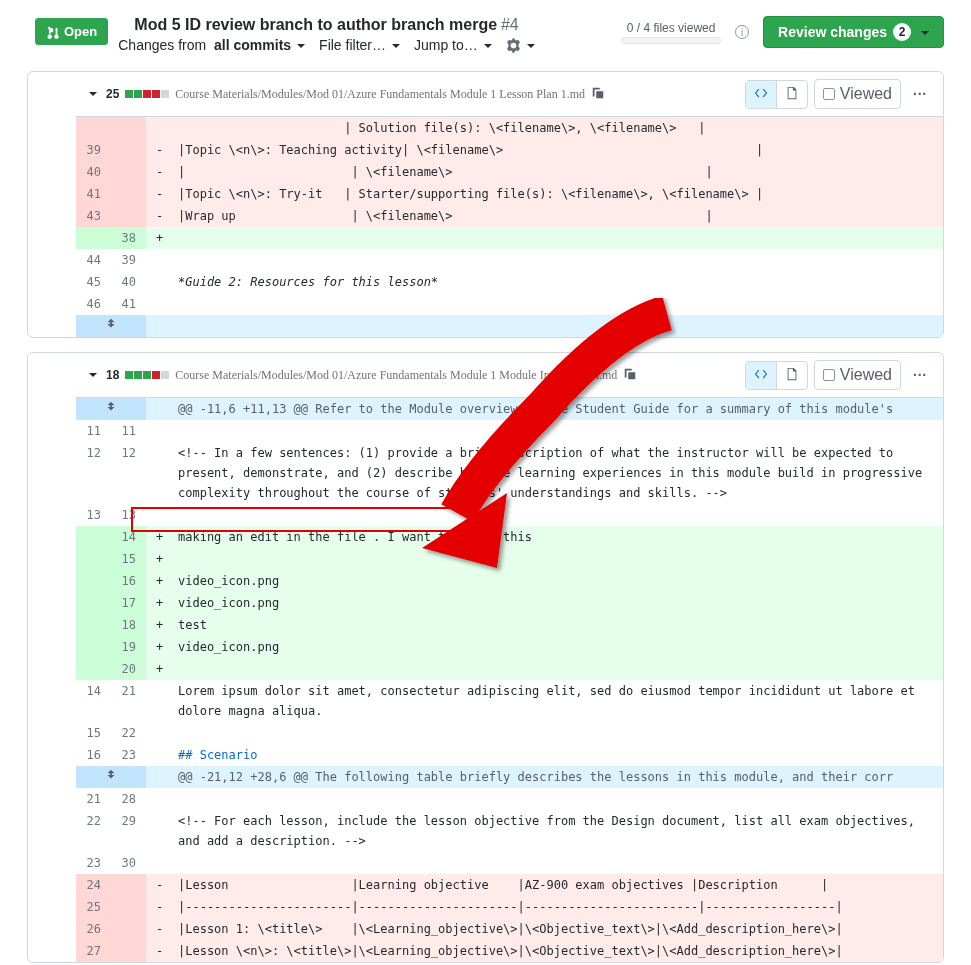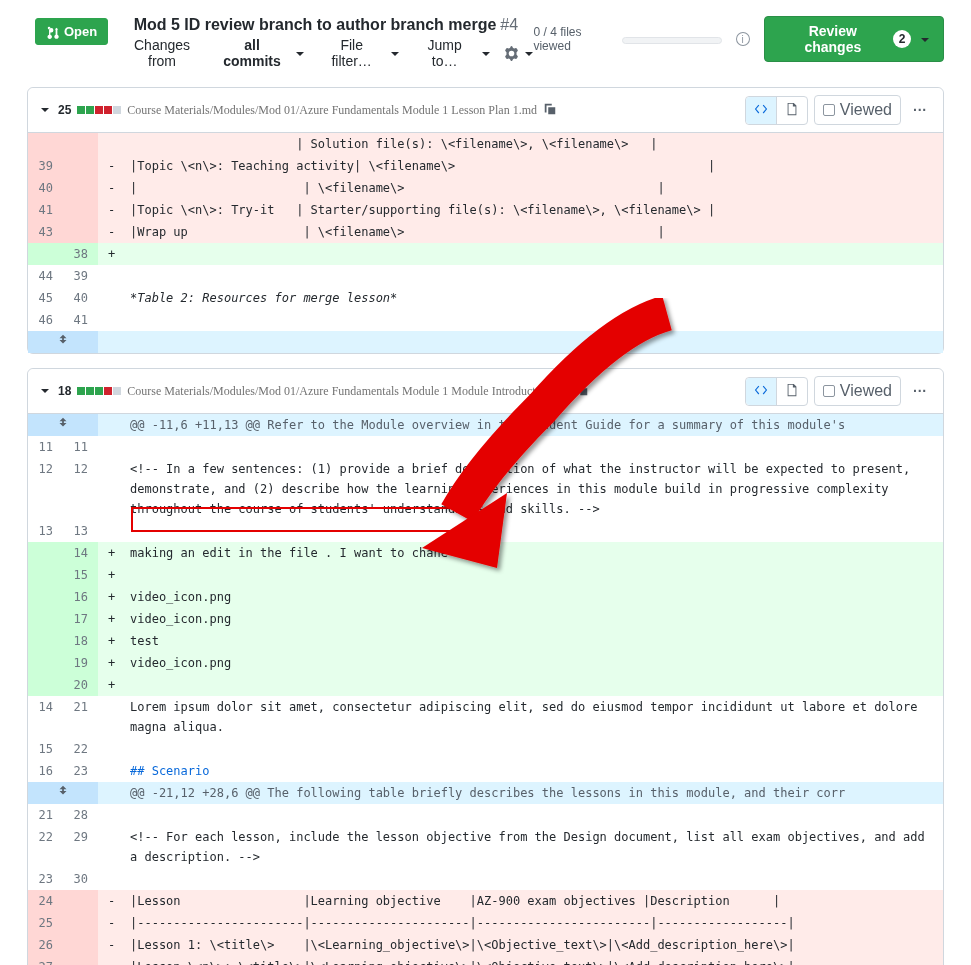--- a/index.html
+++ b/index.html
@@ -15,7 +15,7 @@
   .caret::after { content:""; border:4px solid transparent; border-top-color:#24292e; margin-left:4px; display:inline-block; transform:translateY(2px);}
   .gear { color:#656d76; }
   .hR { display:flex; align-items:center; gap:14px; }
-  .progress { display:flex; flex-direction:row; align-items:center; font-size:12px; color:#57606a; }
+  .progress { display:flex; flex-direction:column; align-items:center; font-size:12px; color:#57606a; }
   .progress .bar{ width:100px; height:7px; background:#f1f3f5; border-radius:4px; margin-top:2px; border:1px solid #e1e4e8;}
   .info-ic{ width:14px;height:14px;border:1px solid #8c959f;border-radius:50%;color:#8c959f;font-size:10px;display:flex;align-items:center;justify-content:center;}
   .review-btn{ background:#2da44e; border:1px solid #2a8f47; color:#fff; padding:6px 14px; border-radius:4px; font-weight:600; font-size:14px; display:inline-flex; align-items:center; gap:6px; cursor:pointer;}

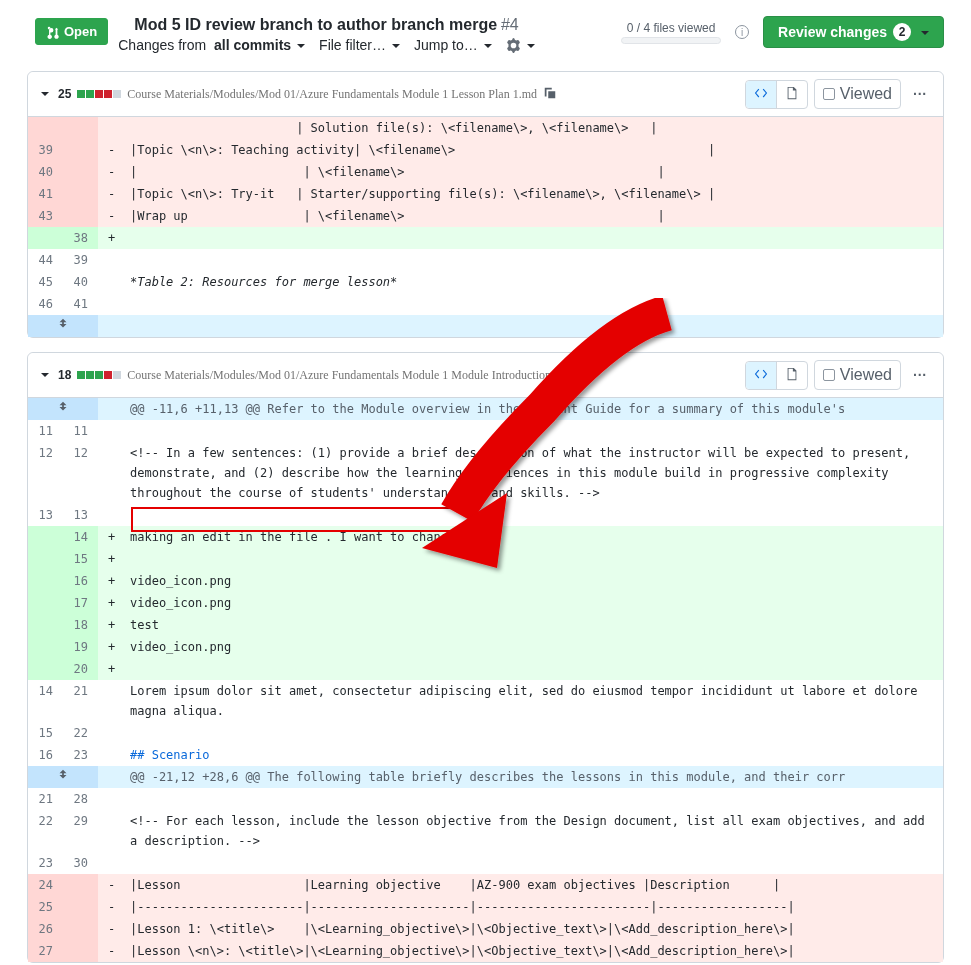--- a/index.html
+++ b/index.html
@@ -20,7 +20,7 @@
   .info-ic{ width:14px;height:14px;border:1px solid #8c959f;border-radius:50%;color:#8c959f;font-size:10px;display:flex;align-items:center;justify-content:center;}
   .review-btn{ background:#2da44e; border:1px solid #2a8f47; color:#fff; padding:6px 14px; border-radius:4px; font-weight:600; font-size:14px; display:inline-flex; align-items:center; gap:6px; cursor:pointer;}
   .review-btn .badge{ background:#fff; color:#24292e; border-radius:50%; width:18px;height:18px; font-size:12px; font-weight:600; display:inline-flex; align-items:center; justify-content:center;}
-  .file { border:1px solid #d0d7de; border-radius:6px; margin:14px 20px; }
+  .file { border:1px solid #d0d7de; border-radius:6px; margin:14px 20px;padding-left:48px; }
   .file-header { display:flex; align-items:center; justify-content:space-between; padding:7px 10px; background:#fff; border-bottom:1px solid #d0d7de; border-radius:6px 6px 0 0;}
   .fhl { display:flex; align-items:center; gap:6px; }
   .chevron{ width:14px; text-align:center; cursor:pointer;}

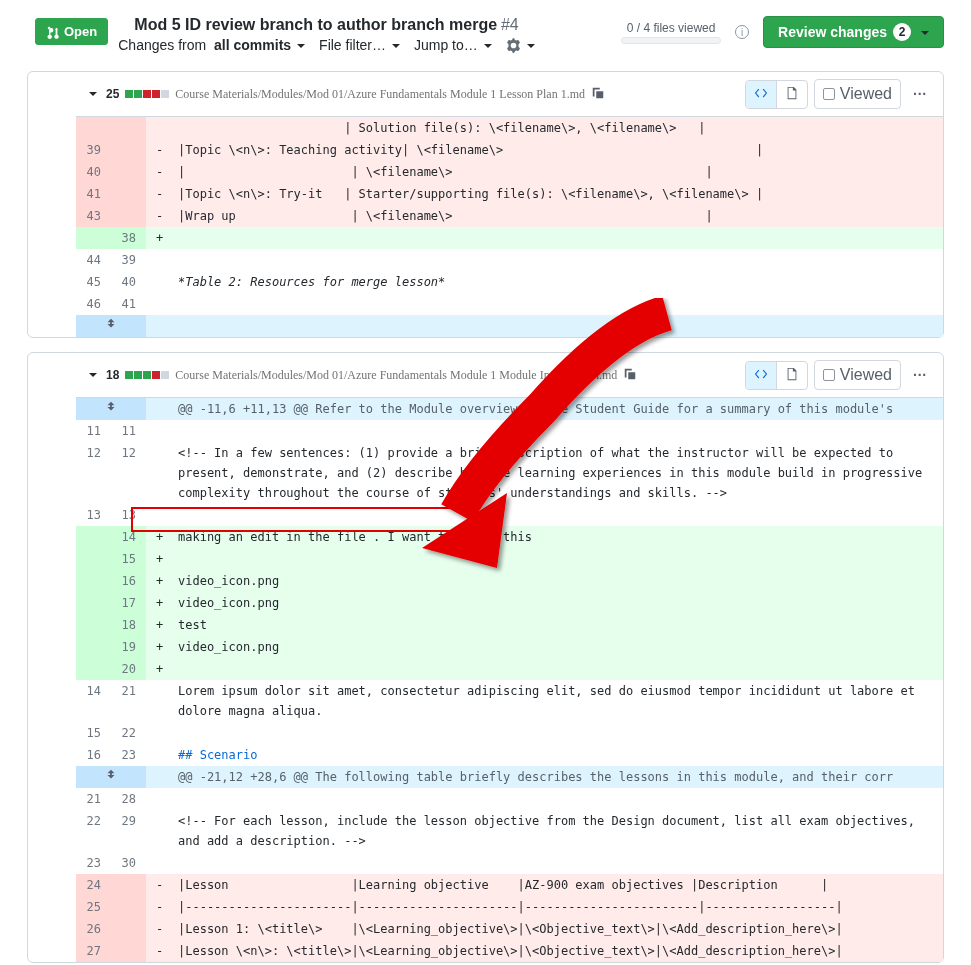--- a/index.html
+++ b/index.html
@@ -197,7 +197,7 @@
               <td class="num">45</td>
               <td class="num">40</td>
               <td class="mark"></td>
-              <td class="code"><span class="italic">*Table 2: Resources for merge lesson*</span></td>
+              <td class="code"><span class="italic">*Guide 2: Resources for this lesson*</span></td>
             </tr>
             <tr class="ctx">
               <td class="num">46</td>

